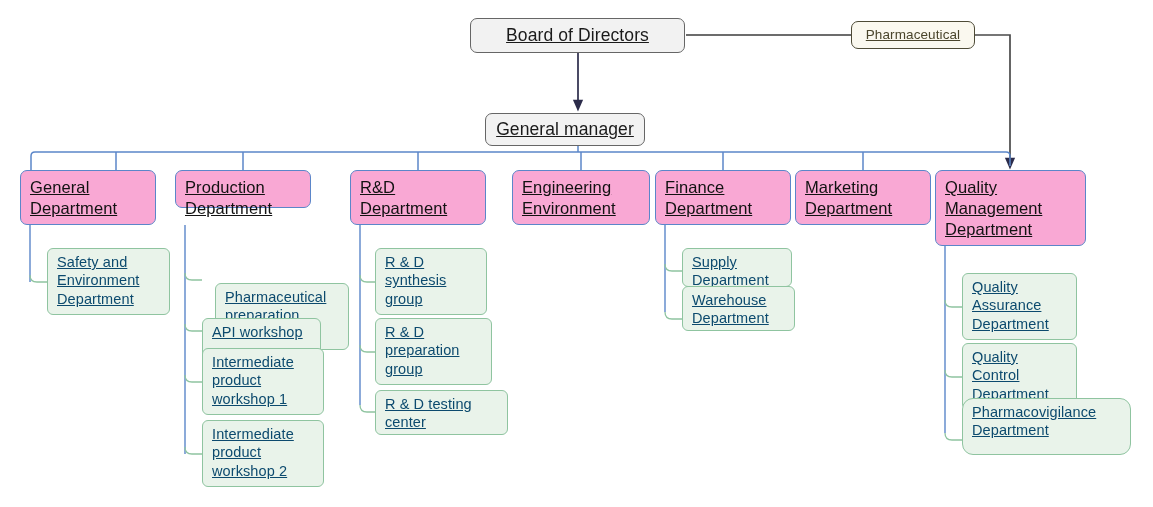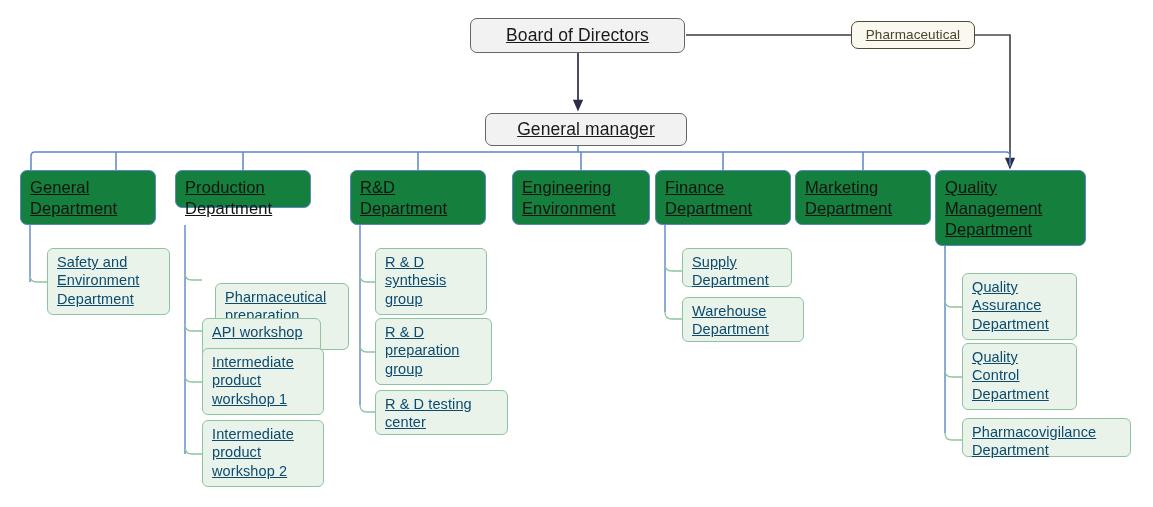--- a/index.html
+++ b/index.html
@@ -136,7 +136,7 @@
 
   <div class="node auth" style="left: 851px; top: 21px; width: 124px; height: 28px;">Pharmaceutical</div>
 
-  <div class="node exec" style="left: 485px; top: 113px; width: 202px; height: 33px;">General manager</div>
+  <div class="node exec" style="left: 485px; top: 113px; width: 160px; height: 33px;">General manager</div>
 
   <div id="dept-layer">
       <div class="node dept" style="left: 20px; top: 170px; width: 136px; height: 55px;">General

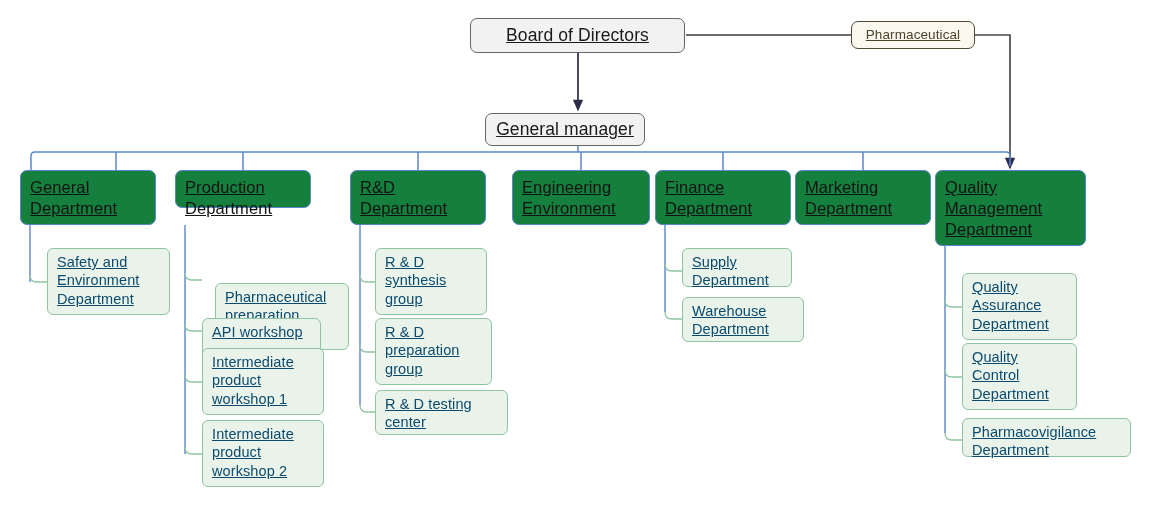--- a/index.html
+++ b/index.html
@@ -61,7 +61,7 @@
   }
   
   .node.dept {
-    background: #15803d;
+    background: #f9a8d4;
     border: 1.4px solid #5b86c9;
     color: #121212;
     font-size: 16.5px;

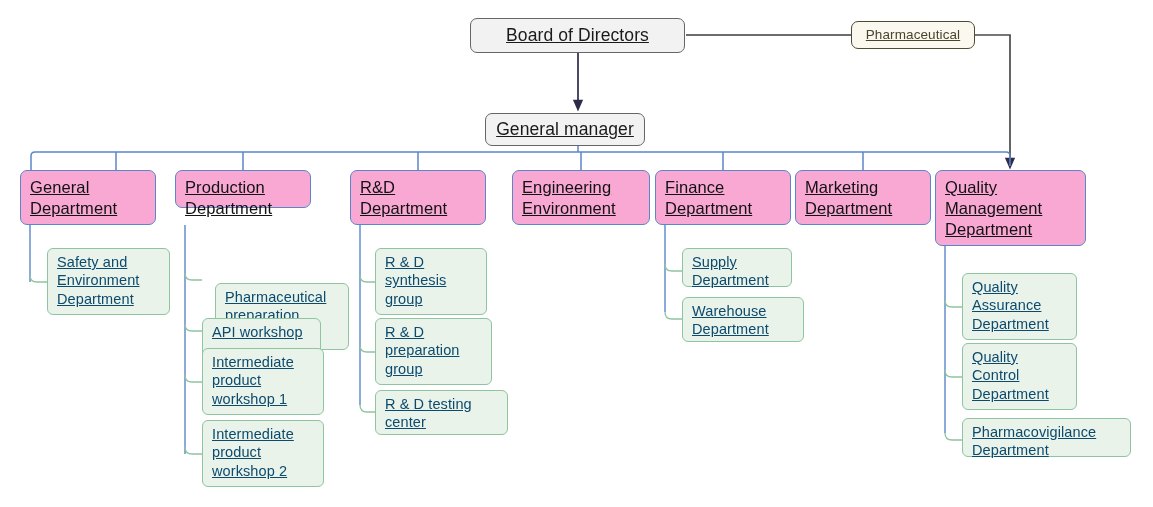--- a/index.html
+++ b/index.html
@@ -172,7 +172,7 @@
 Department</div>
       <div class="node unit" style="left: 682px; top: 248px; width: 110px; height: 39px;">Supply
 Department</div>
-      <div class="node unit" style="left: 682px; top: 297px; width: 122px; height: 45px;">Warehouse
+      <div class="node unit" style="left: 682px; top: 286px; width: 113px; height: 45px;">Warehouse
 Department</div>
       <div class="node dept" style="left: 795px; top: 170px; width: 136px; height: 55px;">Marketing
 Department</div>

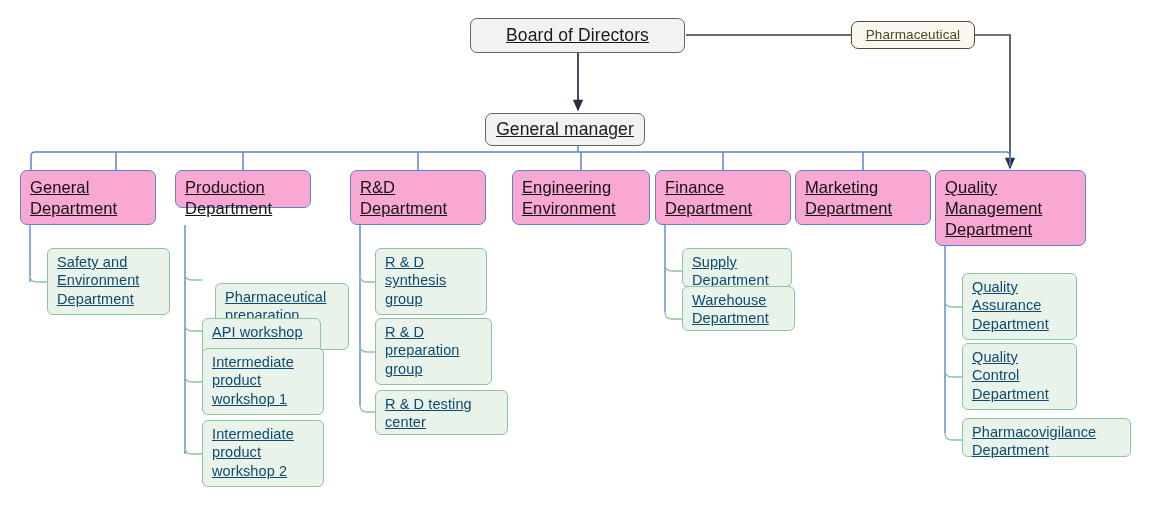--- a/index.html
+++ b/index.html
@@ -185,7 +185,7 @@
       <div class="node unit" style="left: 962px; top: 343px; width: 115px; height: 67px;">Quality
 Control
 Department</div>
-      <div class="node unit" style="left: 962px; top: 418px; width: 169px; height: 39px;">Pharmacovigilance
+      <div class="node unit" style="left: 962px; top: 398px; width: 169px; height: 57px; border-radius: 11px;">Pharmacovigilance
 Department</div>
     </div>
 

